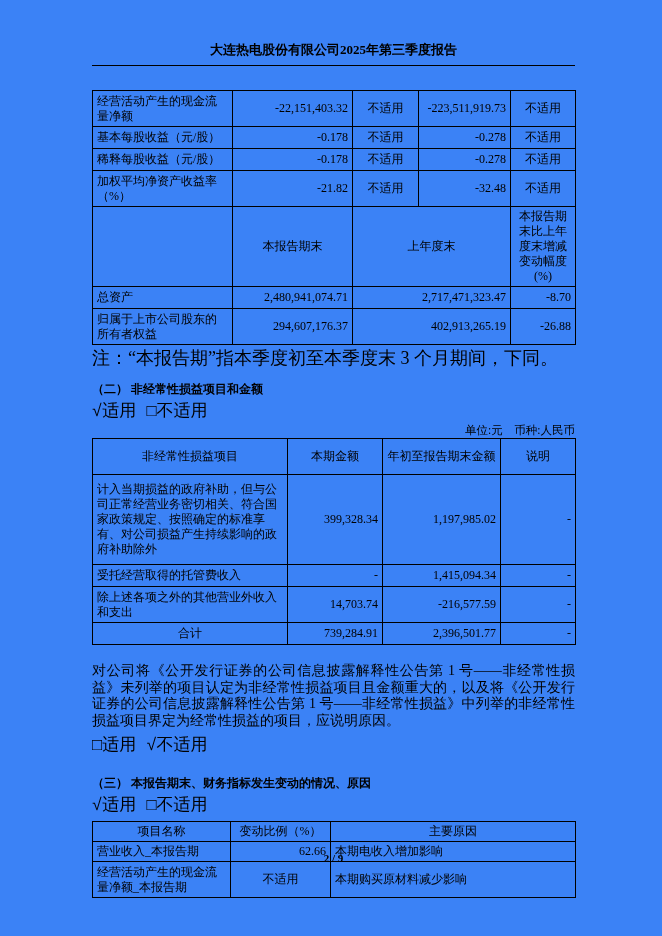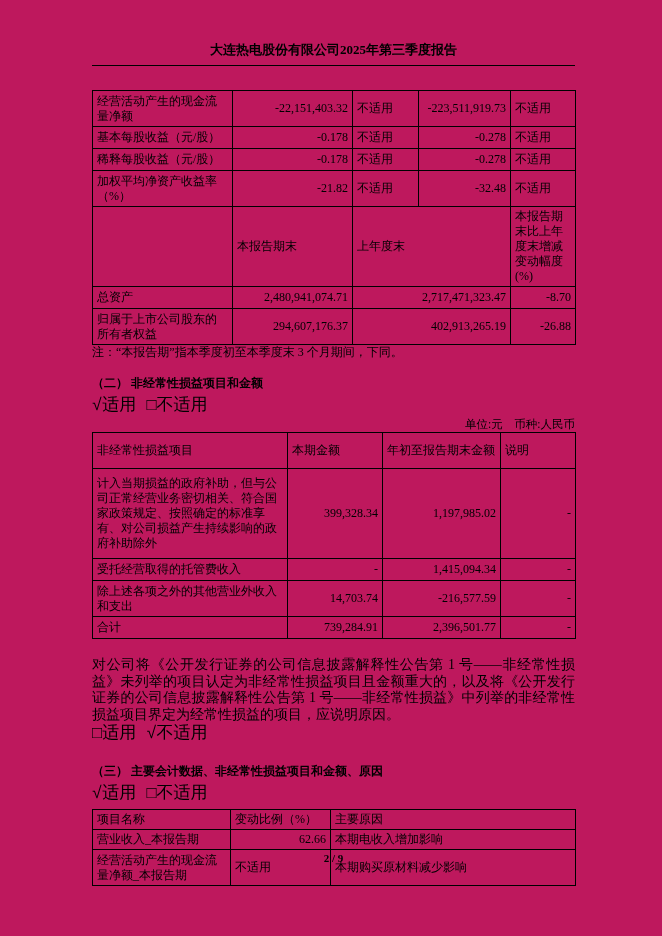--- a/index.html
+++ b/index.html
@@ -6,7 +6,7 @@
   html,body { background:#e9e9e9; }
   body { font-family:"Liberation Serif","DejaVu Serif",serif; color:#000; }
   .page {
-    position:relative; width:662px; height:936px; background:#be185d;
+    position:relative; width:662px; height:936px; background:#3b82f6;
     padding:42px 87px 0 92px; overflow:hidden;
   }
   .doc-title { text-align:center; font-weight:bold; font-size:13px; line-height:16px; }

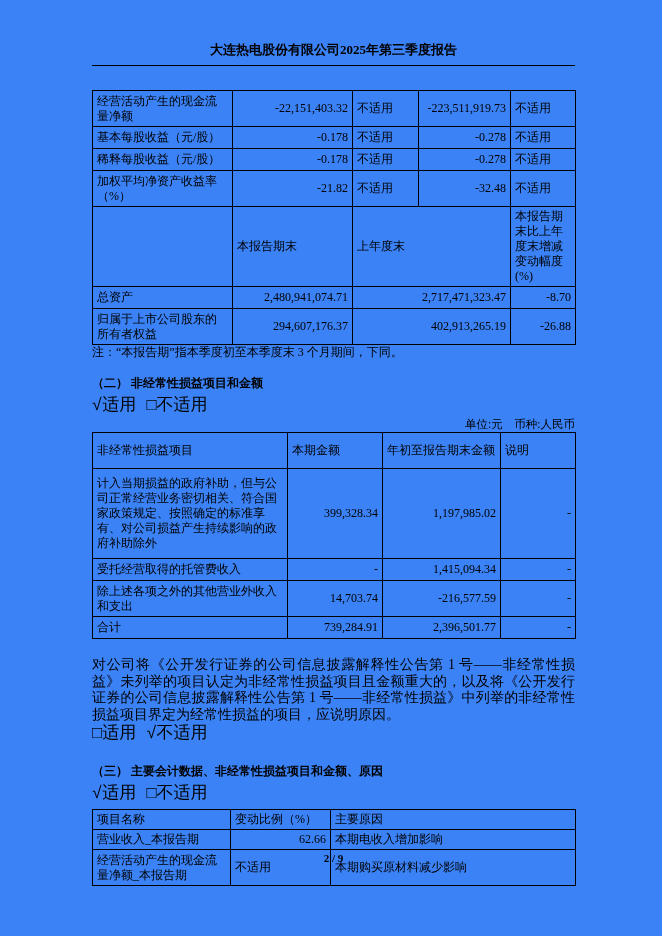--- a/index.html
+++ b/index.html
@@ -16,7 +16,7 @@
   table.tbl td { border:1px solid #000; font-size:12px; line-height:15px; padding:2px 4px; vertical-align:middle; word-break:break-all; }
   td.lbl { text-align:left; }
   td.num { text-align:right; }
-  td.ctr { text-align:left; }
+  td.ctr { text-align:center; }
 
   .t1 { margin-top:24px; }
   .t1 .r2 { height:36px; }

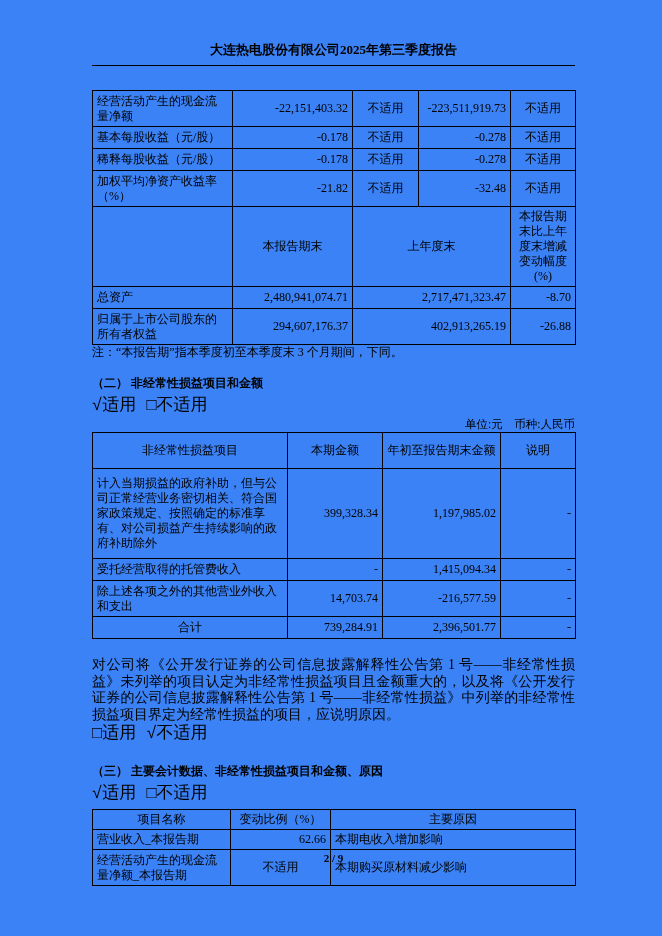--- a/index.html
+++ b/index.html
@@ -23,7 +23,7 @@
   .t1 .r1 { height:22px; }
   .t1 .rh { height:52px; }
 
-  .note { font-size:12px; line-height:14px; }
+  .note { font-size:18px; line-height:14px; margin-top:6px; }
 
   .section-heading { font-size:12px; font-weight:bold; line-height:17px; }
   .s2-heading { margin-top:16px; }

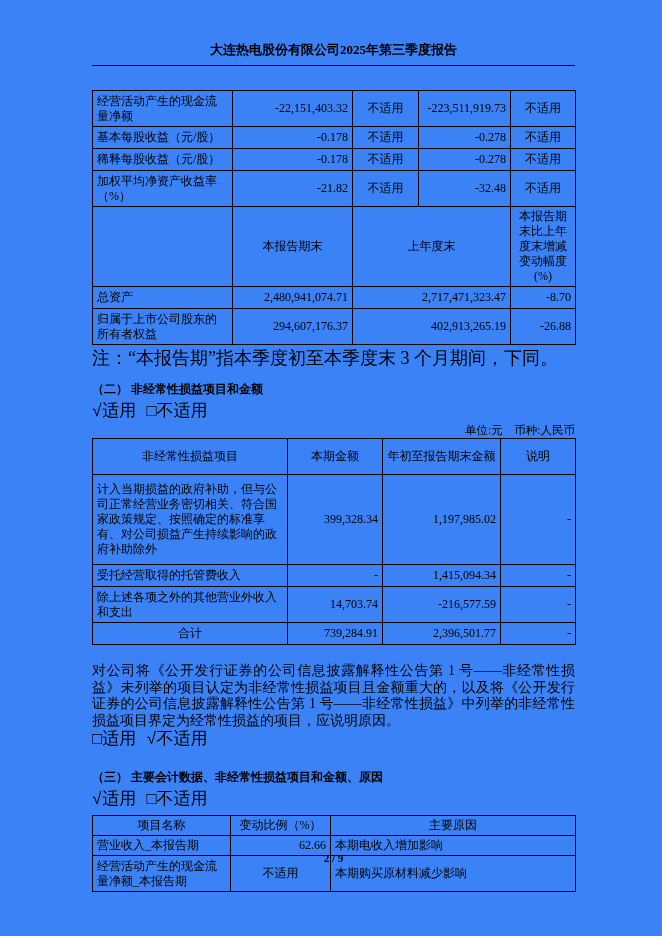--- a/index.html
+++ b/index.html
@@ -165,7 +165,7 @@
     </table>
 
   <p class="explanation">对公司将《公开发行证券的公司信息披露解释性公告第 1 号——非经常性损益》未列举的项目认定为非经常性损益项目且金额重大的，以及将《公开发行证券的公司信息披露解释性公告第 1 号——非经常性损益》中列举的非经常性损益项目界定为经常性损益的项目，应说明原因。</p>
-  <p class="applicability" style="margin-top:3px">□适用 √不适用</p>
+  <p class="applicability" style="margin-top:9px">□适用 √不适用</p>
 
   <h3 class="section-heading s3-heading">（三） 主要会计数据、非经常性损益项目和金额、原因</h3>
   <p class="applicability">√适用 □不适用</p>

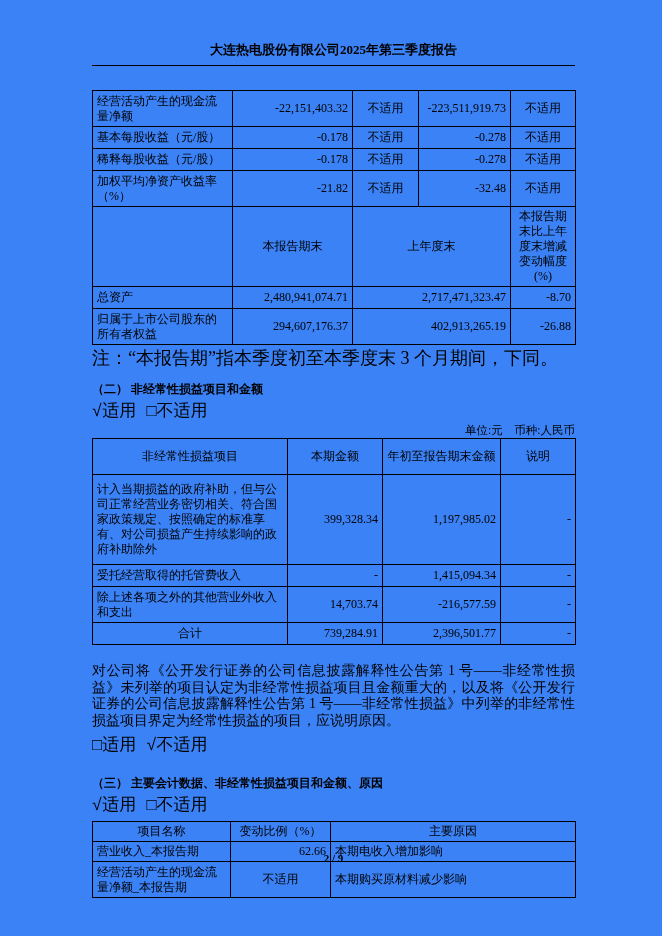--- a/index.html
+++ b/index.html
@@ -167,7 +167,7 @@
   <p class="explanation">对公司将《公开发行证券的公司信息披露解释性公告第 1 号——非经常性损益》未列举的项目认定为非经常性损益项目且金额重大的，以及将《公开发行证券的公司信息披露解释性公告第 1 号——非经常性损益》中列举的非经常性损益项目界定为经常性损益的项目，应说明原因。</p>
   <p class="applicability" style="margin-top:9px">□适用 √不适用</p>
 
-  <h3 class="section-heading s3-heading">（三） 主要会计数据、非经常性损益项目和金额、原因</h3>
+  <h3 class="section-heading s3-heading">（三） 本报告期末、财务指标发生变动的情况、原因</h3>
   <p class="applicability">√适用 □不适用</p>
 
   <table class="tbl t3">

